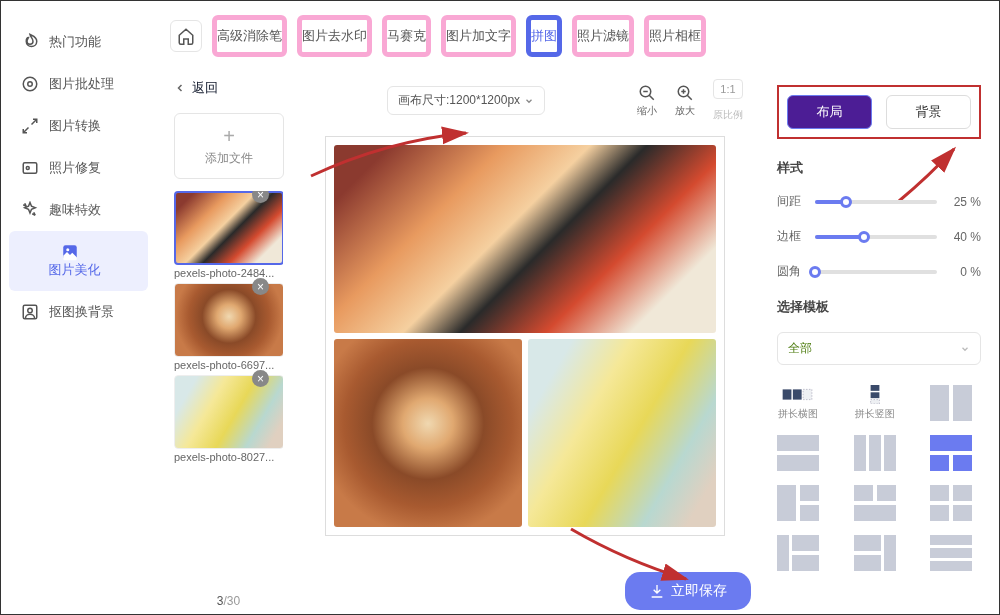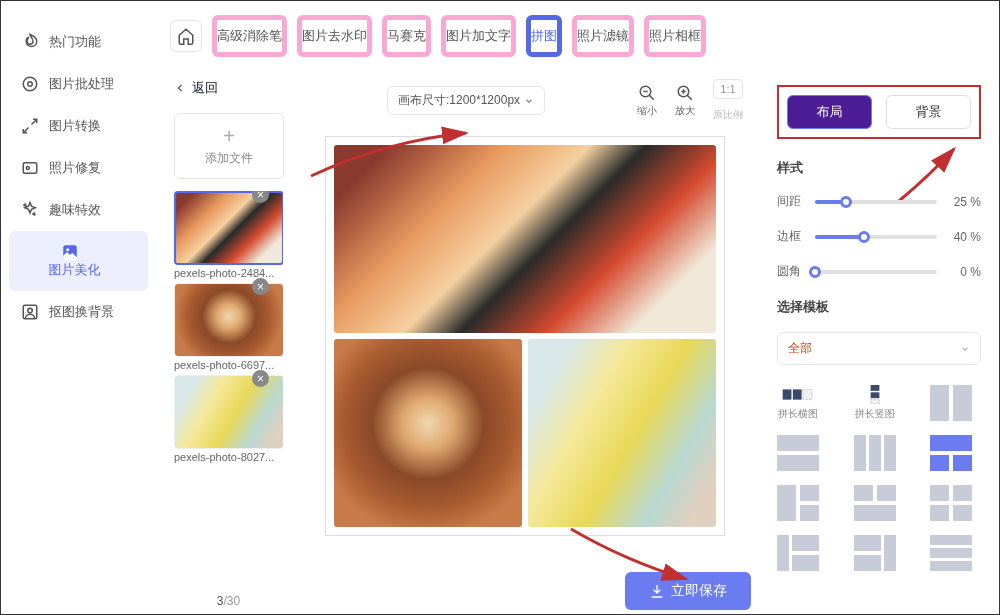--- a/index.html
+++ b/index.html
@@ -61,7 +61,7 @@
     .slider-fill { position: absolute; height: 100%; background: #6b7bf0; border-radius: 2px; }
     .slider-thumb { position: absolute; width: 12px; height: 12px; background: #fff; border: 3px solid #6b7bf0; border-radius: 50%; top: 50%; transform: translate(-50%, -50%); }
     .slider-val { width: 36px; text-align: right; }
-    .tpl-select { border: 1px solid #e5e5e5; border-radius: 6px; padding: 7px 10px; font-size: 12px; color: #c2410c; cursor: pointer; display: flex; justify-content: space-between; align-items: center; margin-bottom: 20px; }
+    .tpl-select { border: 1px solid #e5e5e5; border-radius: 6px; padding: 7px 10px; font-size: 12px; color: #4d7c0f; cursor: pointer; display: flex; justify-content: space-between; align-items: center; margin-bottom: 20px; }
     .templates { display: grid; grid-template-columns: repeat(3, 1fr); gap: 14px 26px; }
     .tpl { width: 42px; height: 36px; cursor: pointer; display: flex; flex-direction: column; align-items: center; gap: 3px; }
     .tpl-shape { width: 42px; height: 36px; }

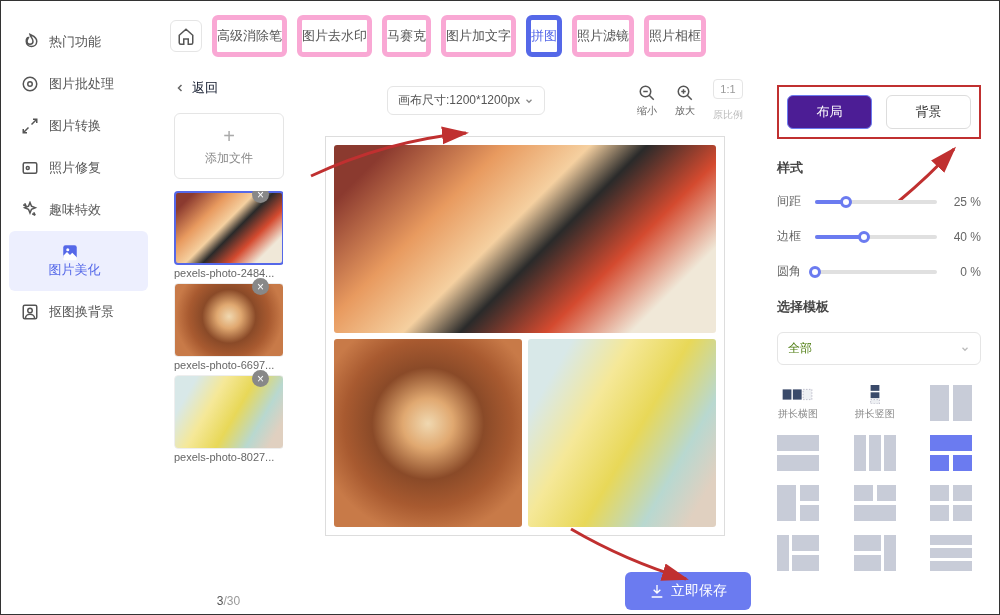--- a/index.html
+++ b/index.html
@@ -47,7 +47,7 @@
     .canvas-top { border-radius: 3px; }
     .canvas-bot { display: grid; grid-template-columns: 1fr 1fr; gap: 6px; }
     .canvas-bot > div { border-radius: 3px; }
-    .save-btn { position: absolute; bottom: 4px; right: 8px; background: #6b7bf0; color: #fff; border: none; border-radius: 6px; padding: 10px 24px; font-size: 14px; cursor: pointer; display: flex; align-items: center; gap: 6px; }
+    .save-btn { position: absolute; bottom: 4px; right: 8px; background: #6b7bf0; color: #fff; border: none; border-radius: 15px; padding: 10px 24px; font-size: 14px; cursor: pointer; display: flex; align-items: center; gap: 6px; }
     
     
     .rpanel { width: 240px; padding: 14px 18px; }

